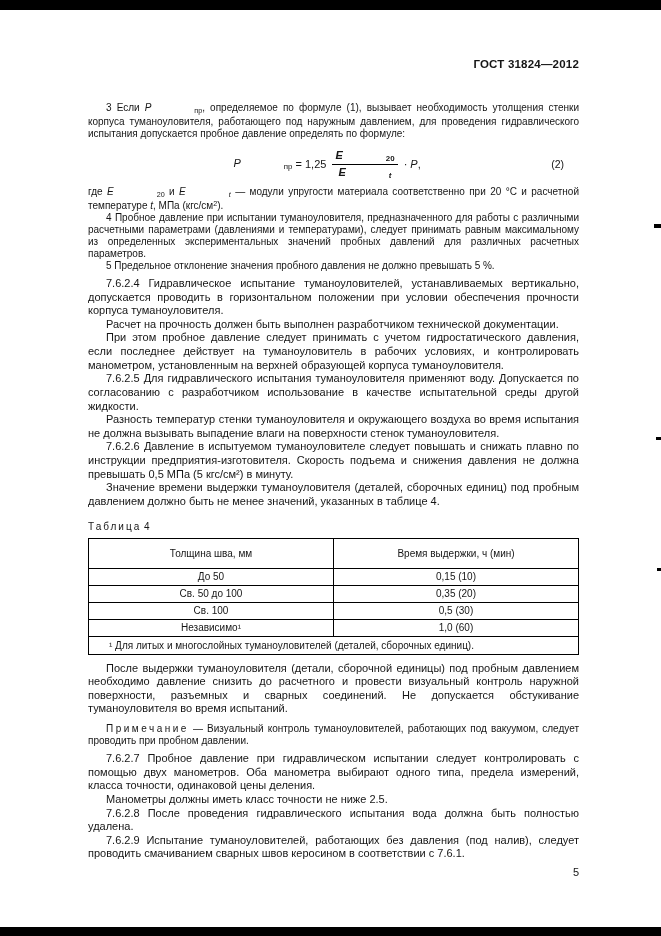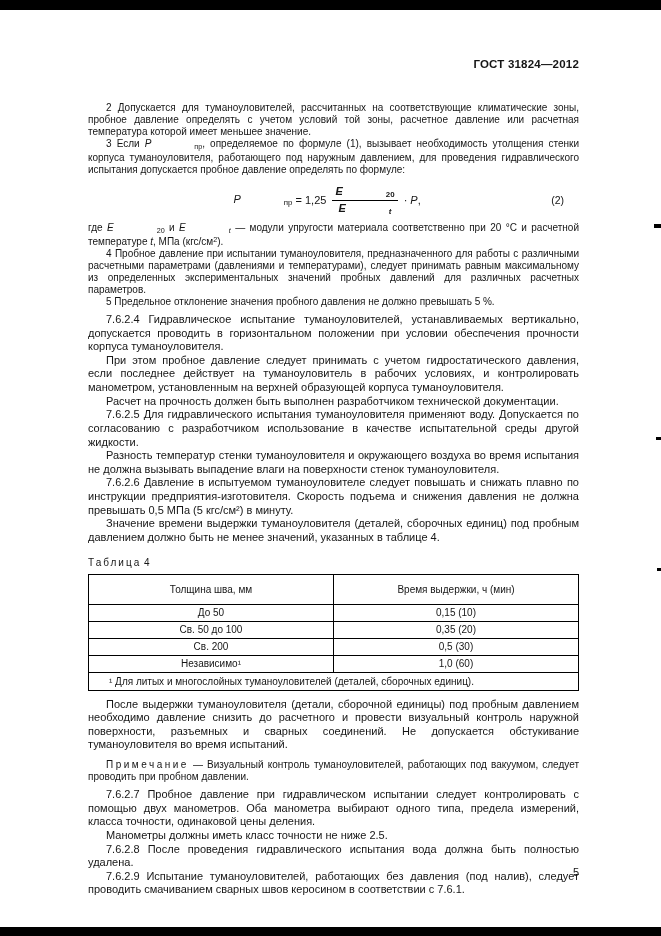--- a/index.html
+++ b/index.html
@@ -60,7 +60,6 @@
 
   <div class="doc-header">ГОСТ 31824—2012</div>
 
-  <p class="p-small">2 Допускается для туманоуловителей, рассчитанных на соответствующие климатические зоны, пробное давление определять с учетом условий той зоны, расчетное давление или расчетная температура которой имеет меньшее значение.</p>
   <p class="p-small">3 Если <span class="seg-i">P</span><span class="seg-sub">пр</span>, определяемое по формуле (1), вызывает необходимость утолщения стенки корпуса туманоуловителя, работающего под наружным давлением, для проведения гидравлического испытания допускается пробное давление определять по формуле:</p>
 
   <div class="formula-row">

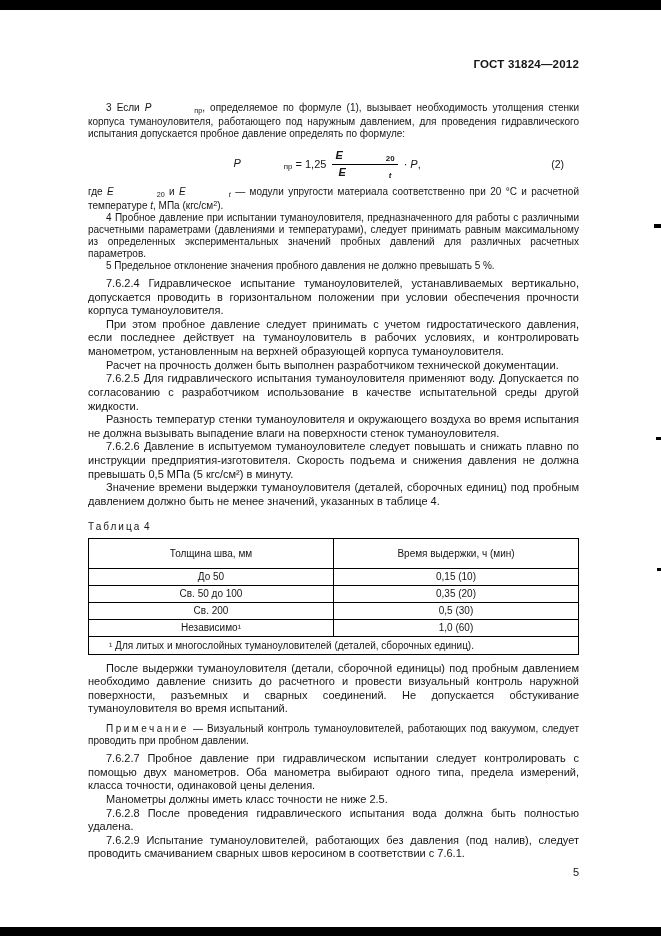--- a/index.html
+++ b/index.html
@@ -74,8 +74,8 @@
   <p class="p-small">5 Предельное отклонение значения пробного давления не должно превышать 5 %.</p>
 
   <p class="p-reg gap-top">7.6.2.4 Гидравлическое испытание туманоуловителей, устанавливаемых вертикально, допускается проводить в горизонтальном положении при условии обеспечения прочности корпуса туманоуловителя.</p>
+  <p class="p-reg">Расчет на прочность должен быть выполнен разработчиком технической документации.</p>
   <p class="p-reg">При этом пробное давление следует принимать с учетом гидростатического давления, если последнее действует на туманоуловитель в рабочих условиях, и контролировать манометром, установленным на верхней образующей корпуса туманоуловителя.</p>
-  <p class="p-reg">Расчет на прочность должен быть выполнен разработчиком технической документации.</p>
   <p class="p-reg">7.6.2.5 Для гидравлического испытания туманоуловителя применяют воду. Допускается по согласованию с разработчиком использование в качестве испытательной среды другой жидкости.</p>
   <p class="p-reg">Разность температур стенки туманоуловителя и окружающего воздуха во время испытания не должна вызывать выпадение влаги на поверхности стенок туманоуловителя.</p>
   <p class="p-reg">7.6.2.6 Давление в испытуемом туманоуловителе следует повышать и снижать плавно по инструкции предприятия-изготовителя. Скорость подъема и снижения давления не должна превышать 0,5 МПа (5 кгс/см²) в минуту.</p>

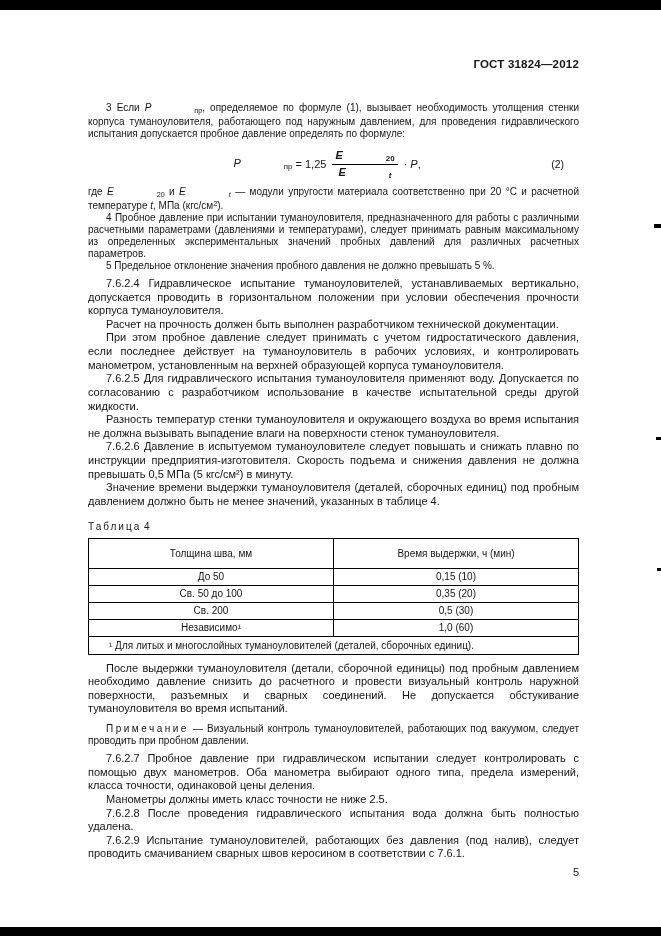--- a/index.html
+++ b/index.html
@@ -104,7 +104,7 @@
           <td>0,35 (20)</td>
         </tr>
         <tr>
-          <td>Св. 200</td>
+          <td>Св. 100</td>
           <td>0,5 (30)</td>
         </tr>
         <tr>

